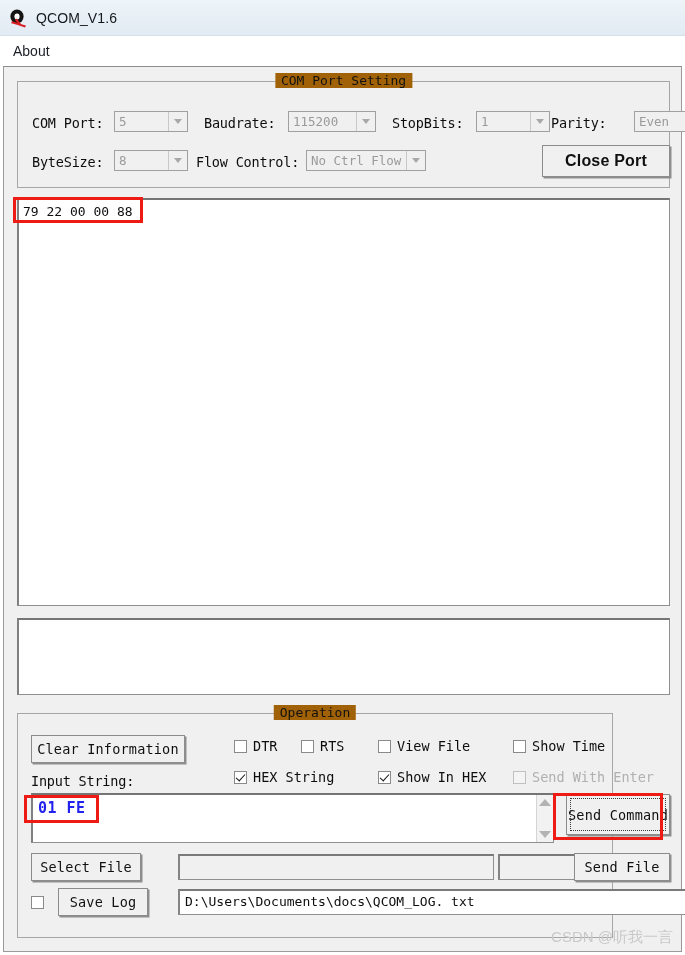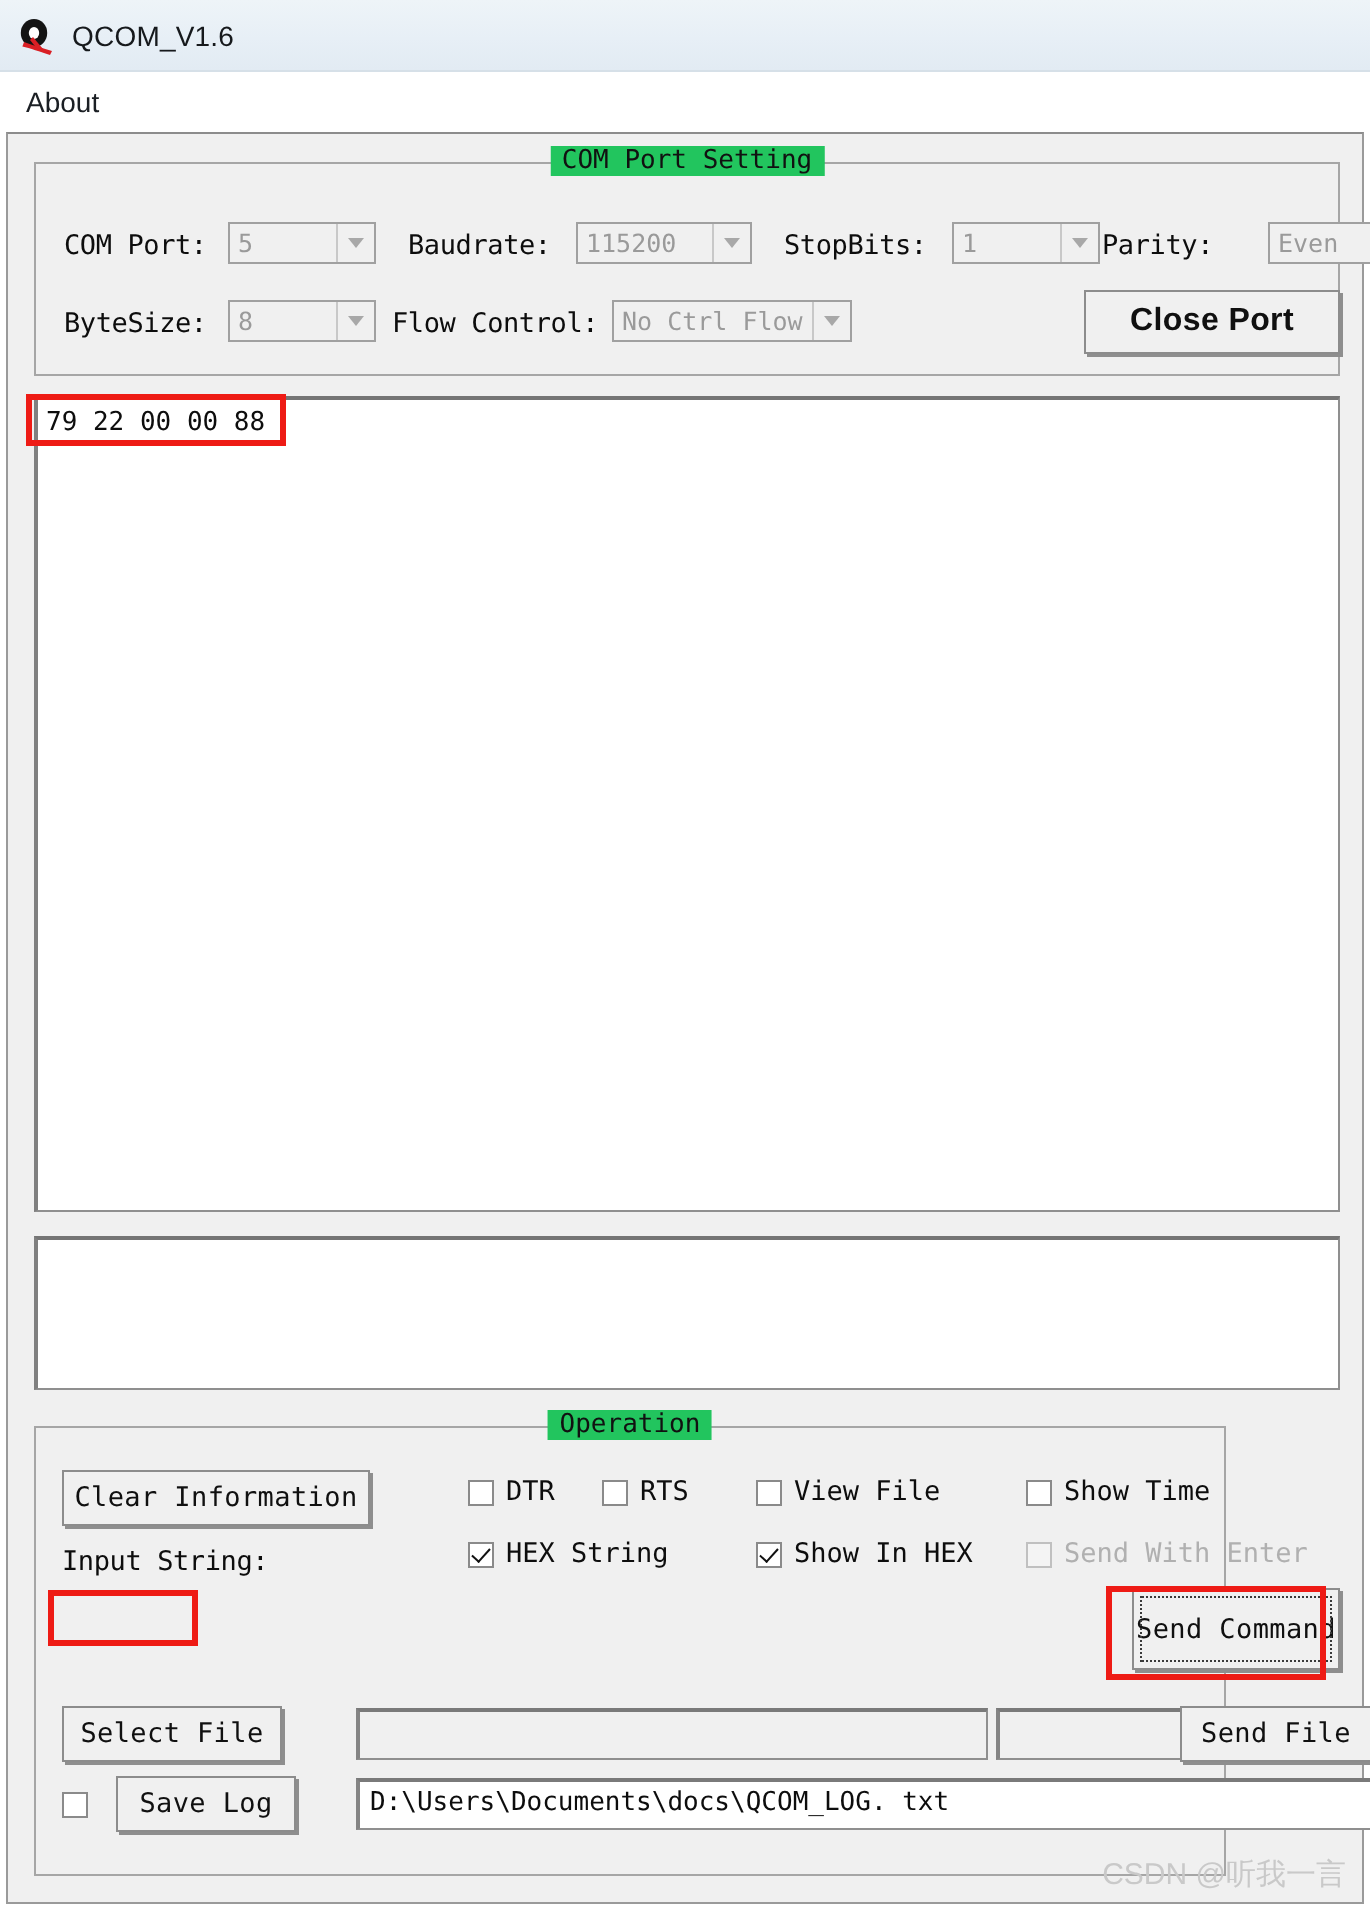--- a/index.html
+++ b/index.html
@@ -72,7 +72,7 @@
   .group-title {
     position: absolute;
     top: -9px;
-    background: #22c55e;
+    background: #a16207;
     padding: 0 6px;
     font-size: 13px;
     color: #111;

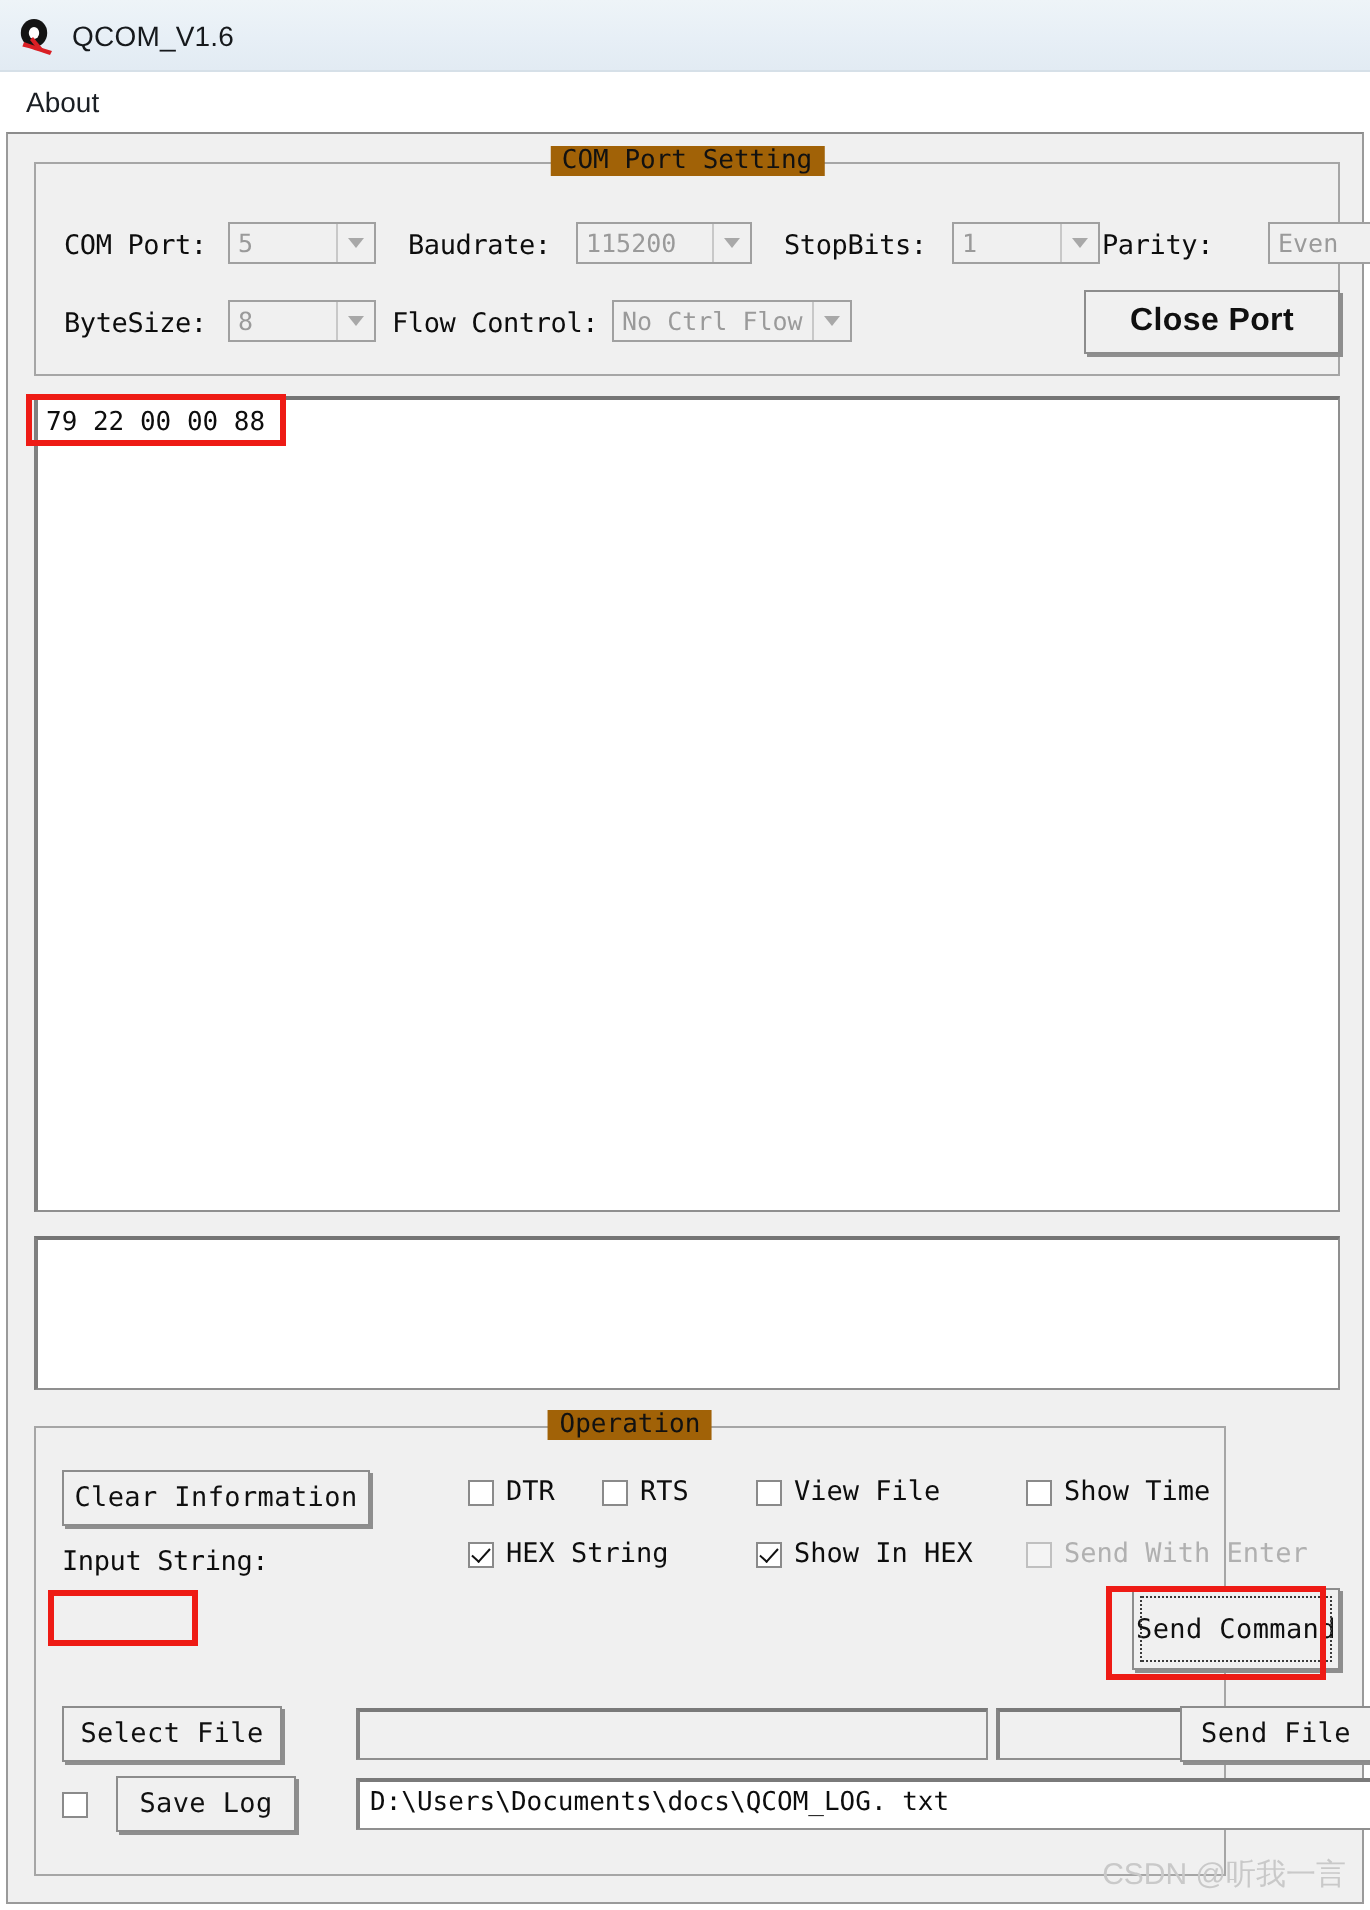--- a/index.html
+++ b/index.html
@@ -391,6 +391,13 @@
       <span>Send With Enter</span>
     </div>
 
+    <div class="editbox" style="left:13px; top:79px; width:523px; height:50px;">
+      <div class="txt">01 FE</div>
+      <div class="scrollcol">
+        <span class="sc-arrow sc-up"></span>
+        <span class="sc-arrow sc-down"></span>
+      </div>
+    </div>
 
     <div class="btn" style="left:548px; top:80px; width:104px; height:41px;">
       <span class="focusring"></span>

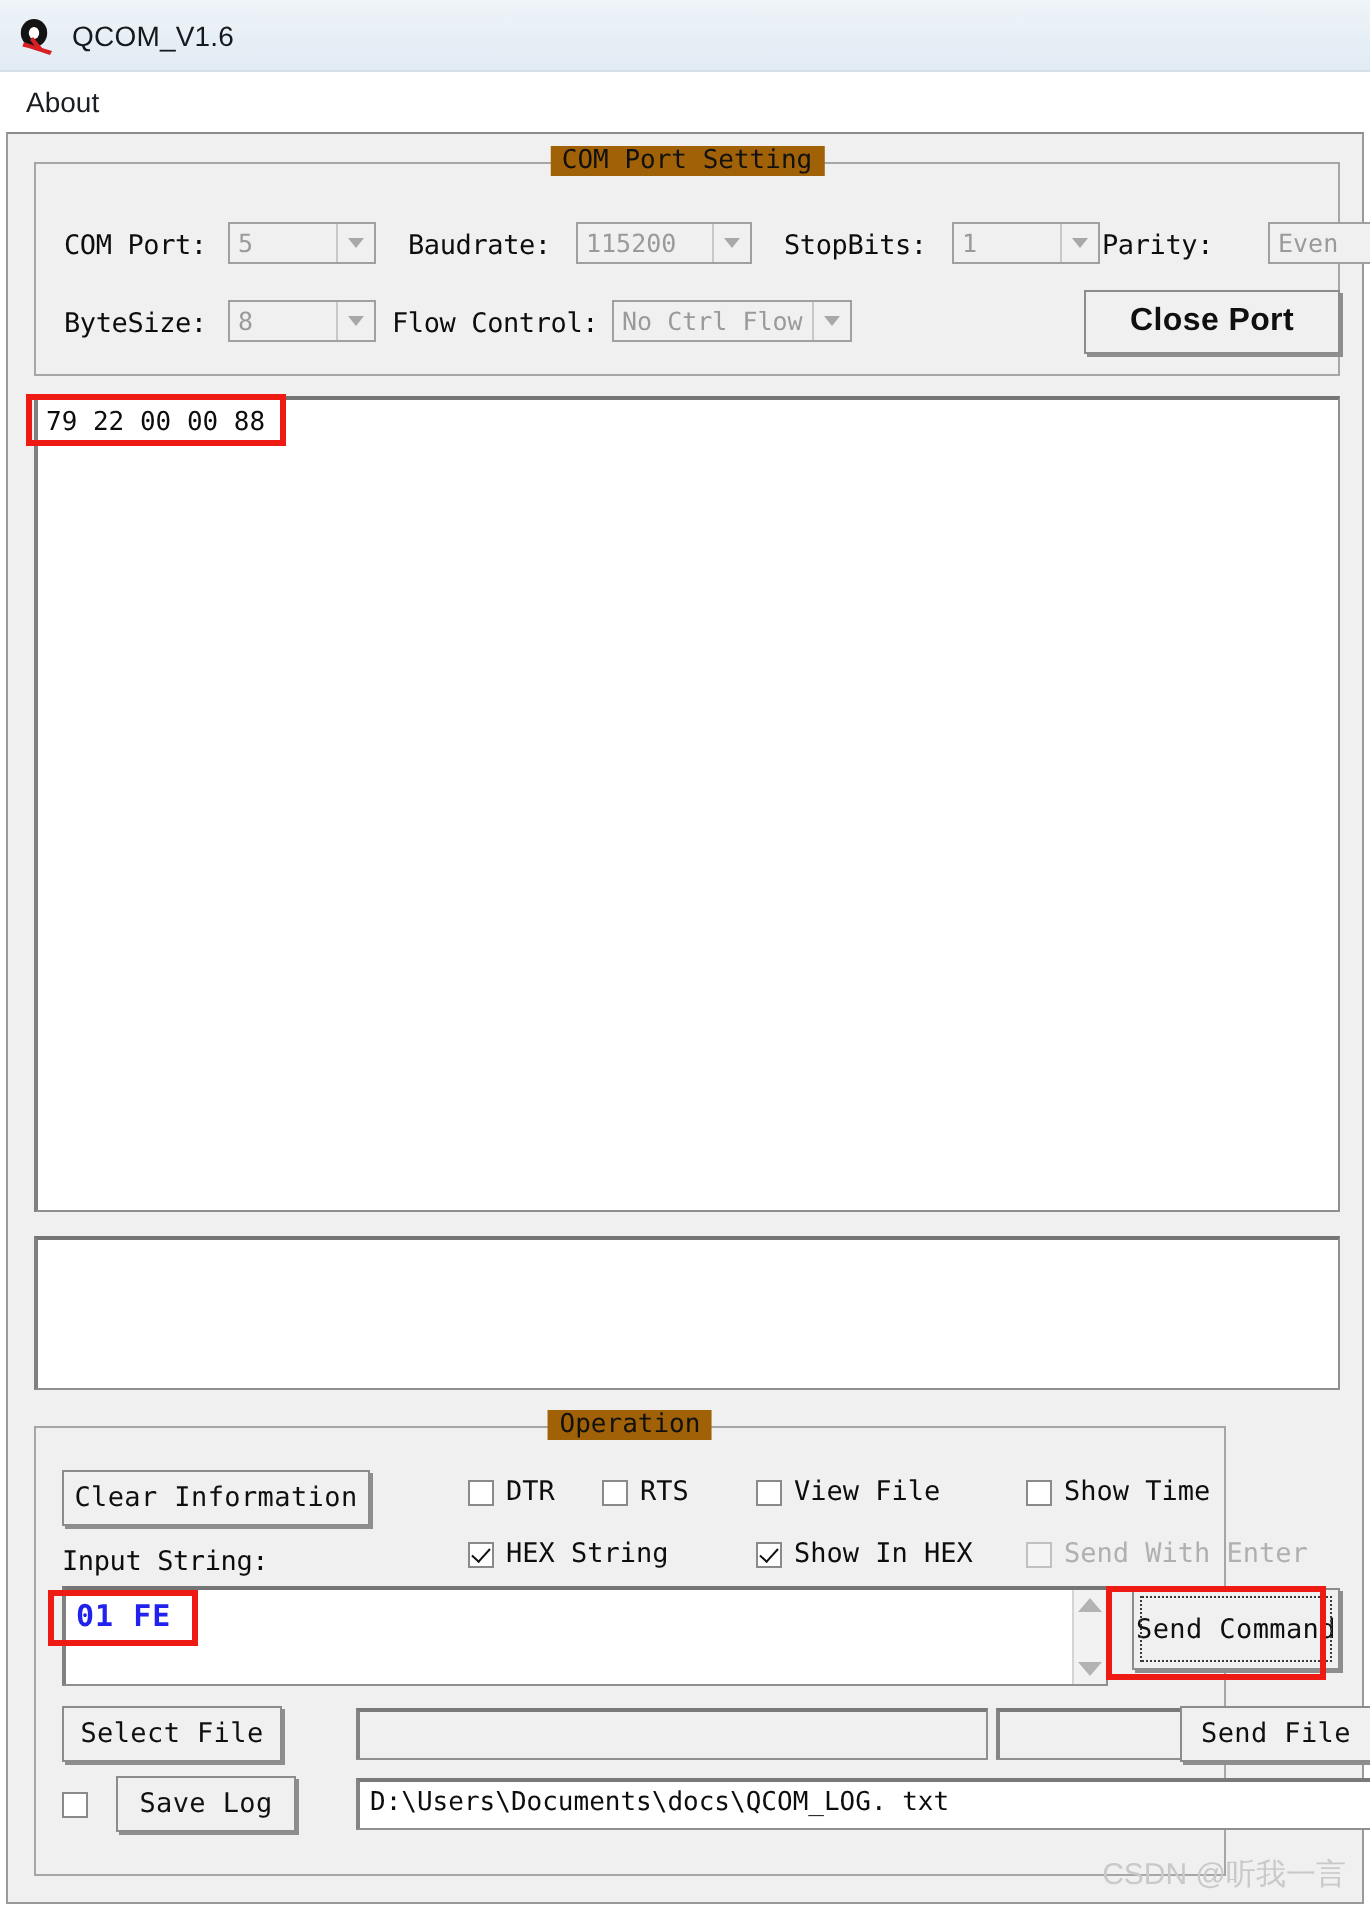--- a/index.html
+++ b/index.html
@@ -411,7 +411,7 @@
     <div class="field" style="left:455px; top:140px; width:96px; height:26px;">
       <div class="ftxt"></div>
     </div>
-    <div class="btn" style="left:572px; top:139px; width:96px; height:28px;">Send File</div>
+    <div class="btn" style="left:556px; top:139px; width:96px; height:28px;">Send File</div>
 
     <div class="cb" style="left:13px; top:182px;">
       <span class="box"></span>

